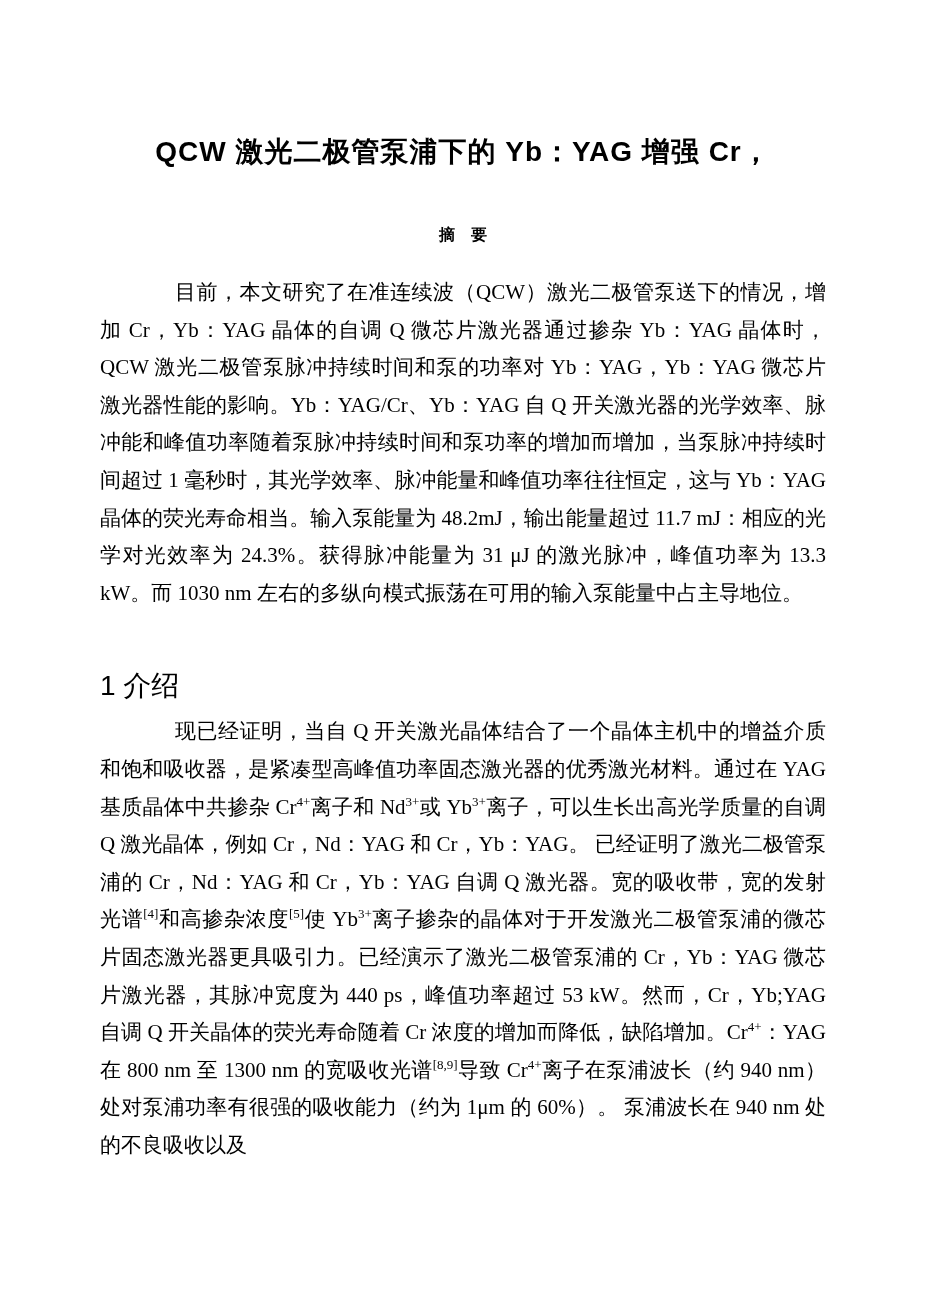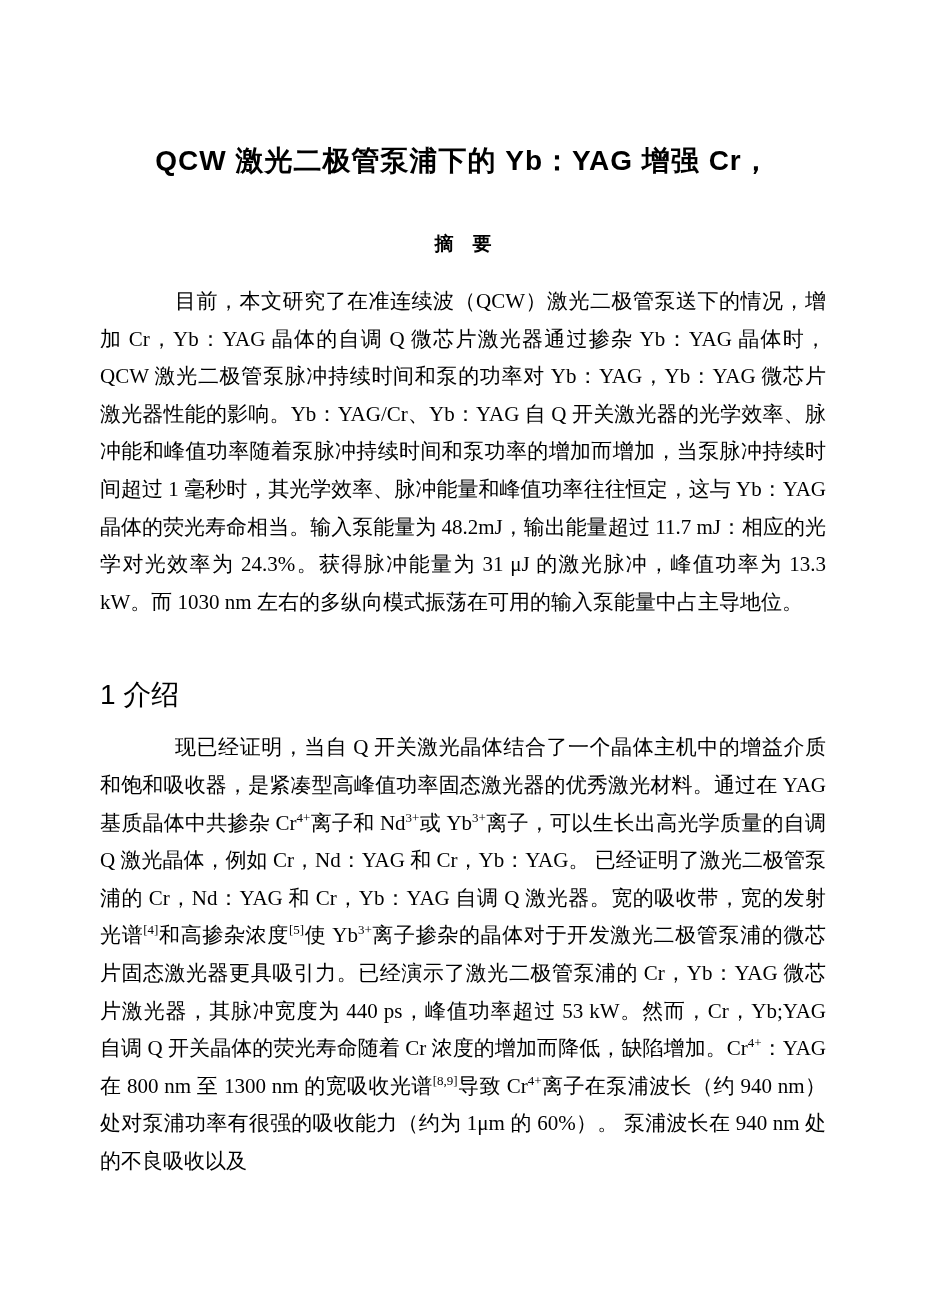--- a/index.html
+++ b/index.html
@@ -18,7 +18,7 @@
     padding: 0 100px;
   }
   .title {
-    margin: 17px;
+    margin: 8px;
     padding-top: 112px;
     text-align: center;
     font-family: "Liberation Sans", "DejaVu Sans", sans-serif;

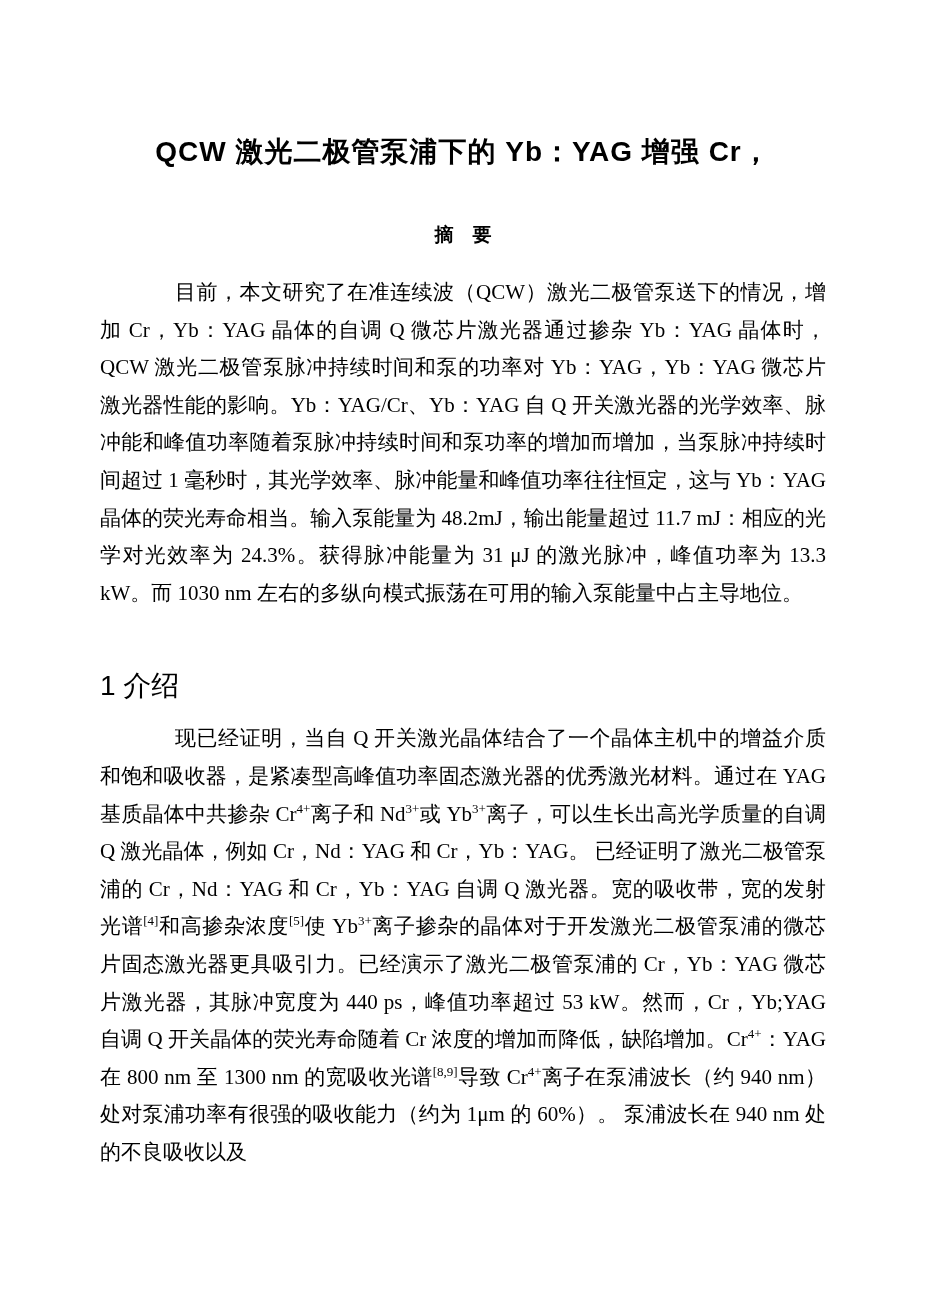--- a/index.html
+++ b/index.html
@@ -33,7 +33,7 @@
     text-align: center;
     font-family: "Liberation Serif", "DejaVu Serif", serif;
     font-weight: bold;
-    font-size: 19px;
+    font-size: 16px;
     line-height: 34px;
   }
   .body-para {

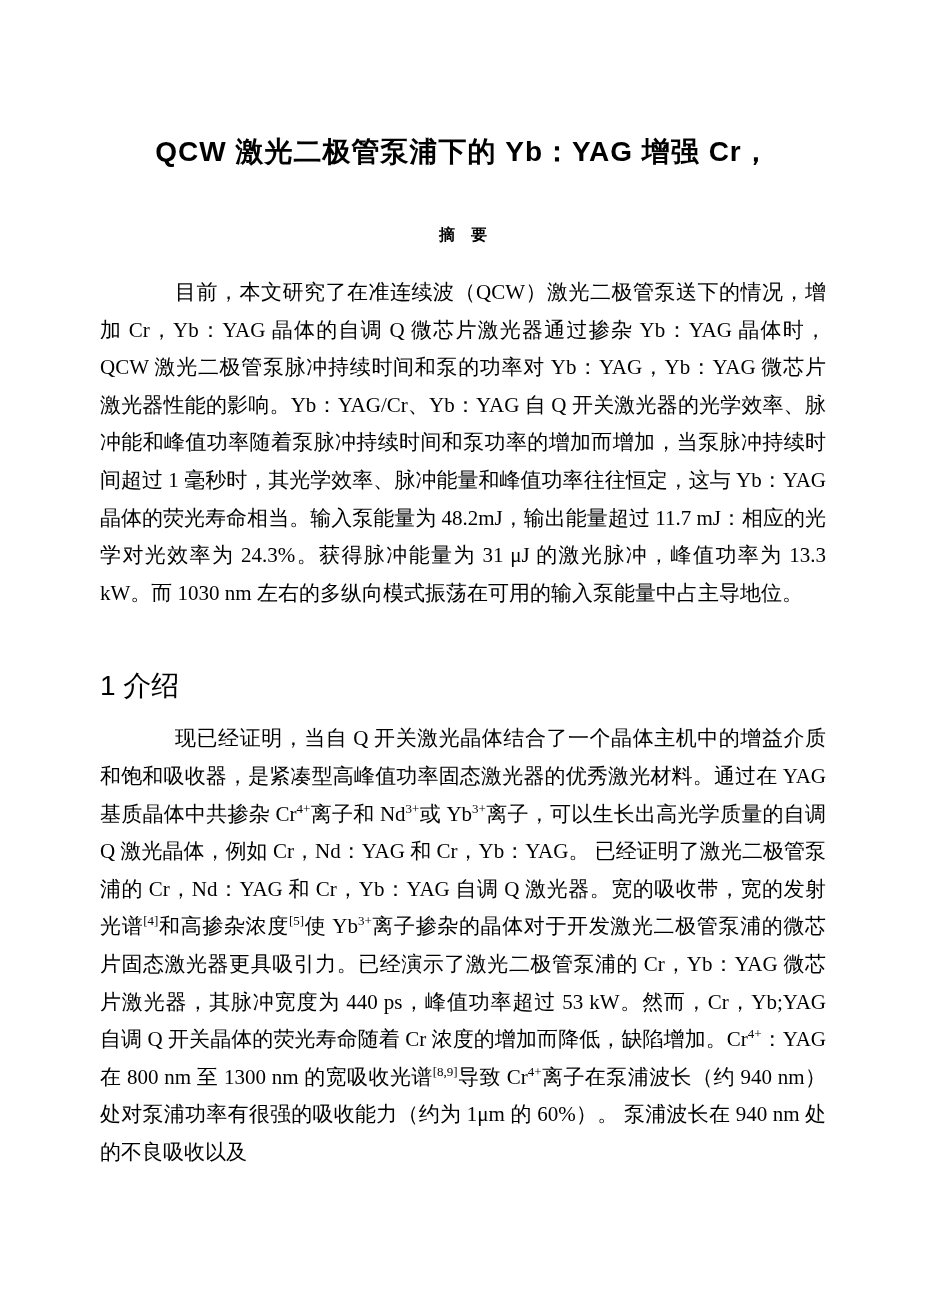--- a/index.html
+++ b/index.html
@@ -43,7 +43,7 @@
     text-align: justify;
     text-indent: 75px;
   }
-  .body-para.intro { margin-top: 14px; }
+  .body-para.intro { margin-top: 7px; }
   .section-heading {
     margin: 54px 0 0 0;
     text-align: left;

